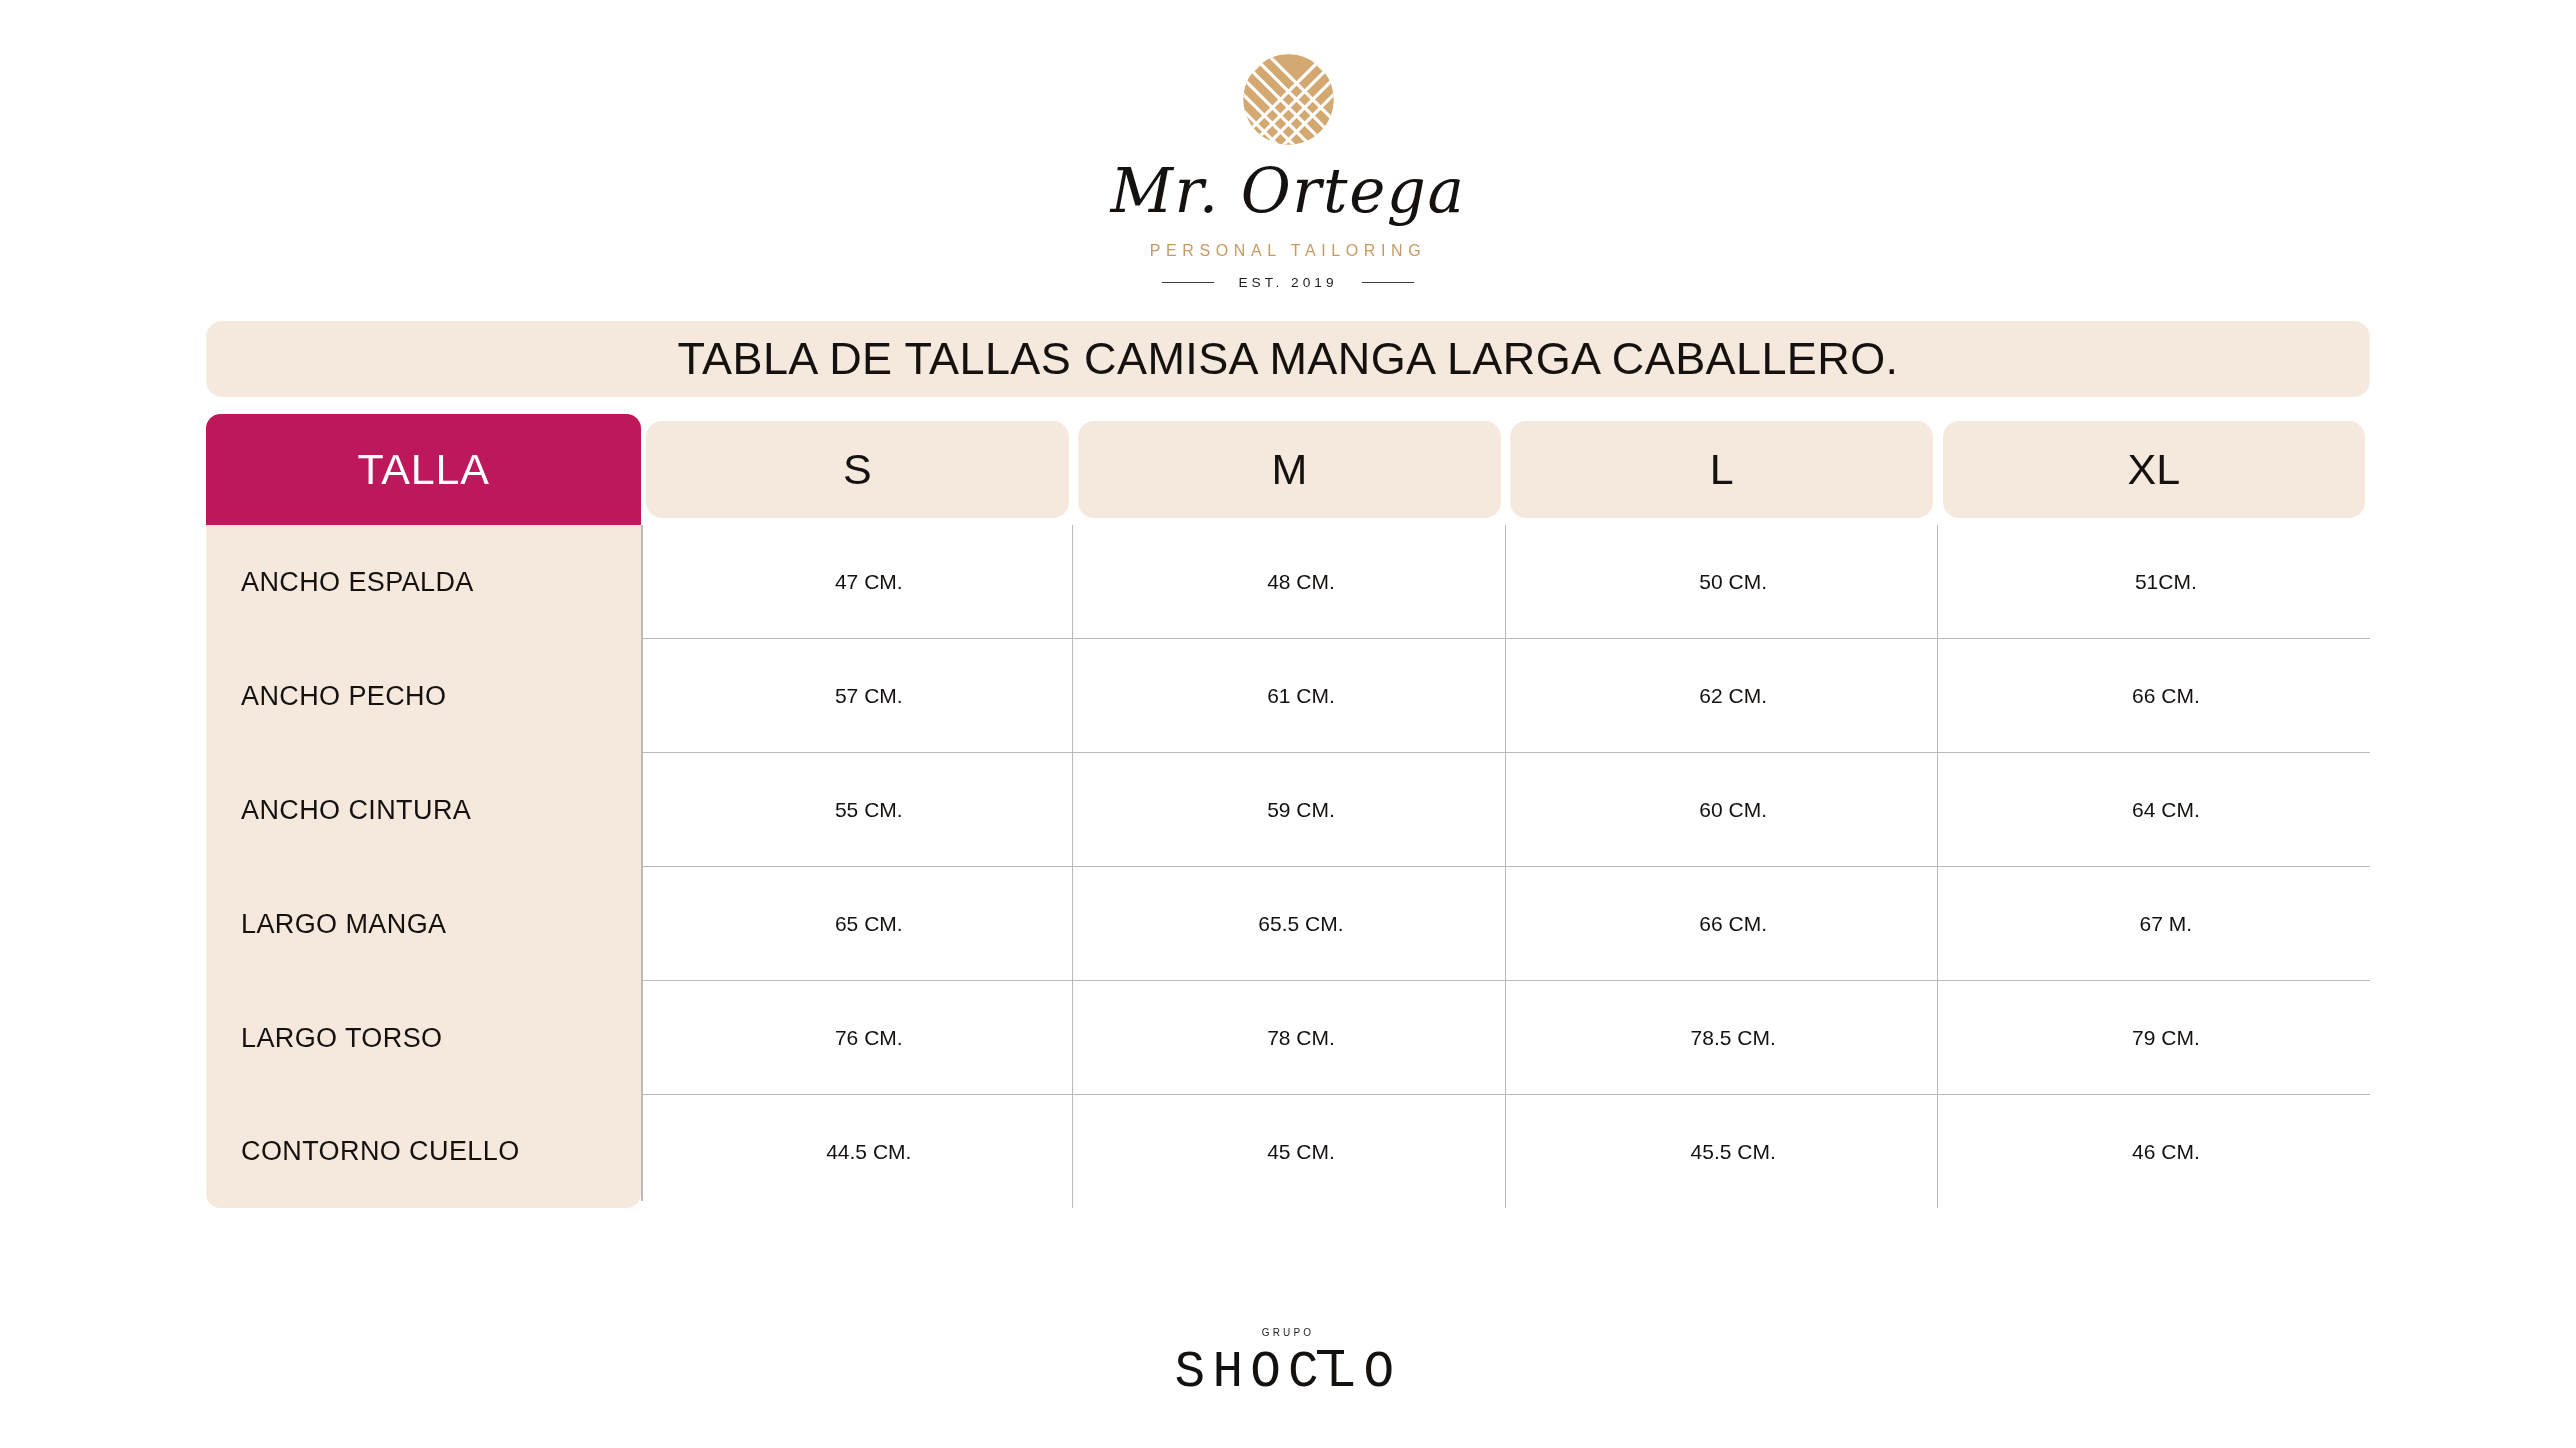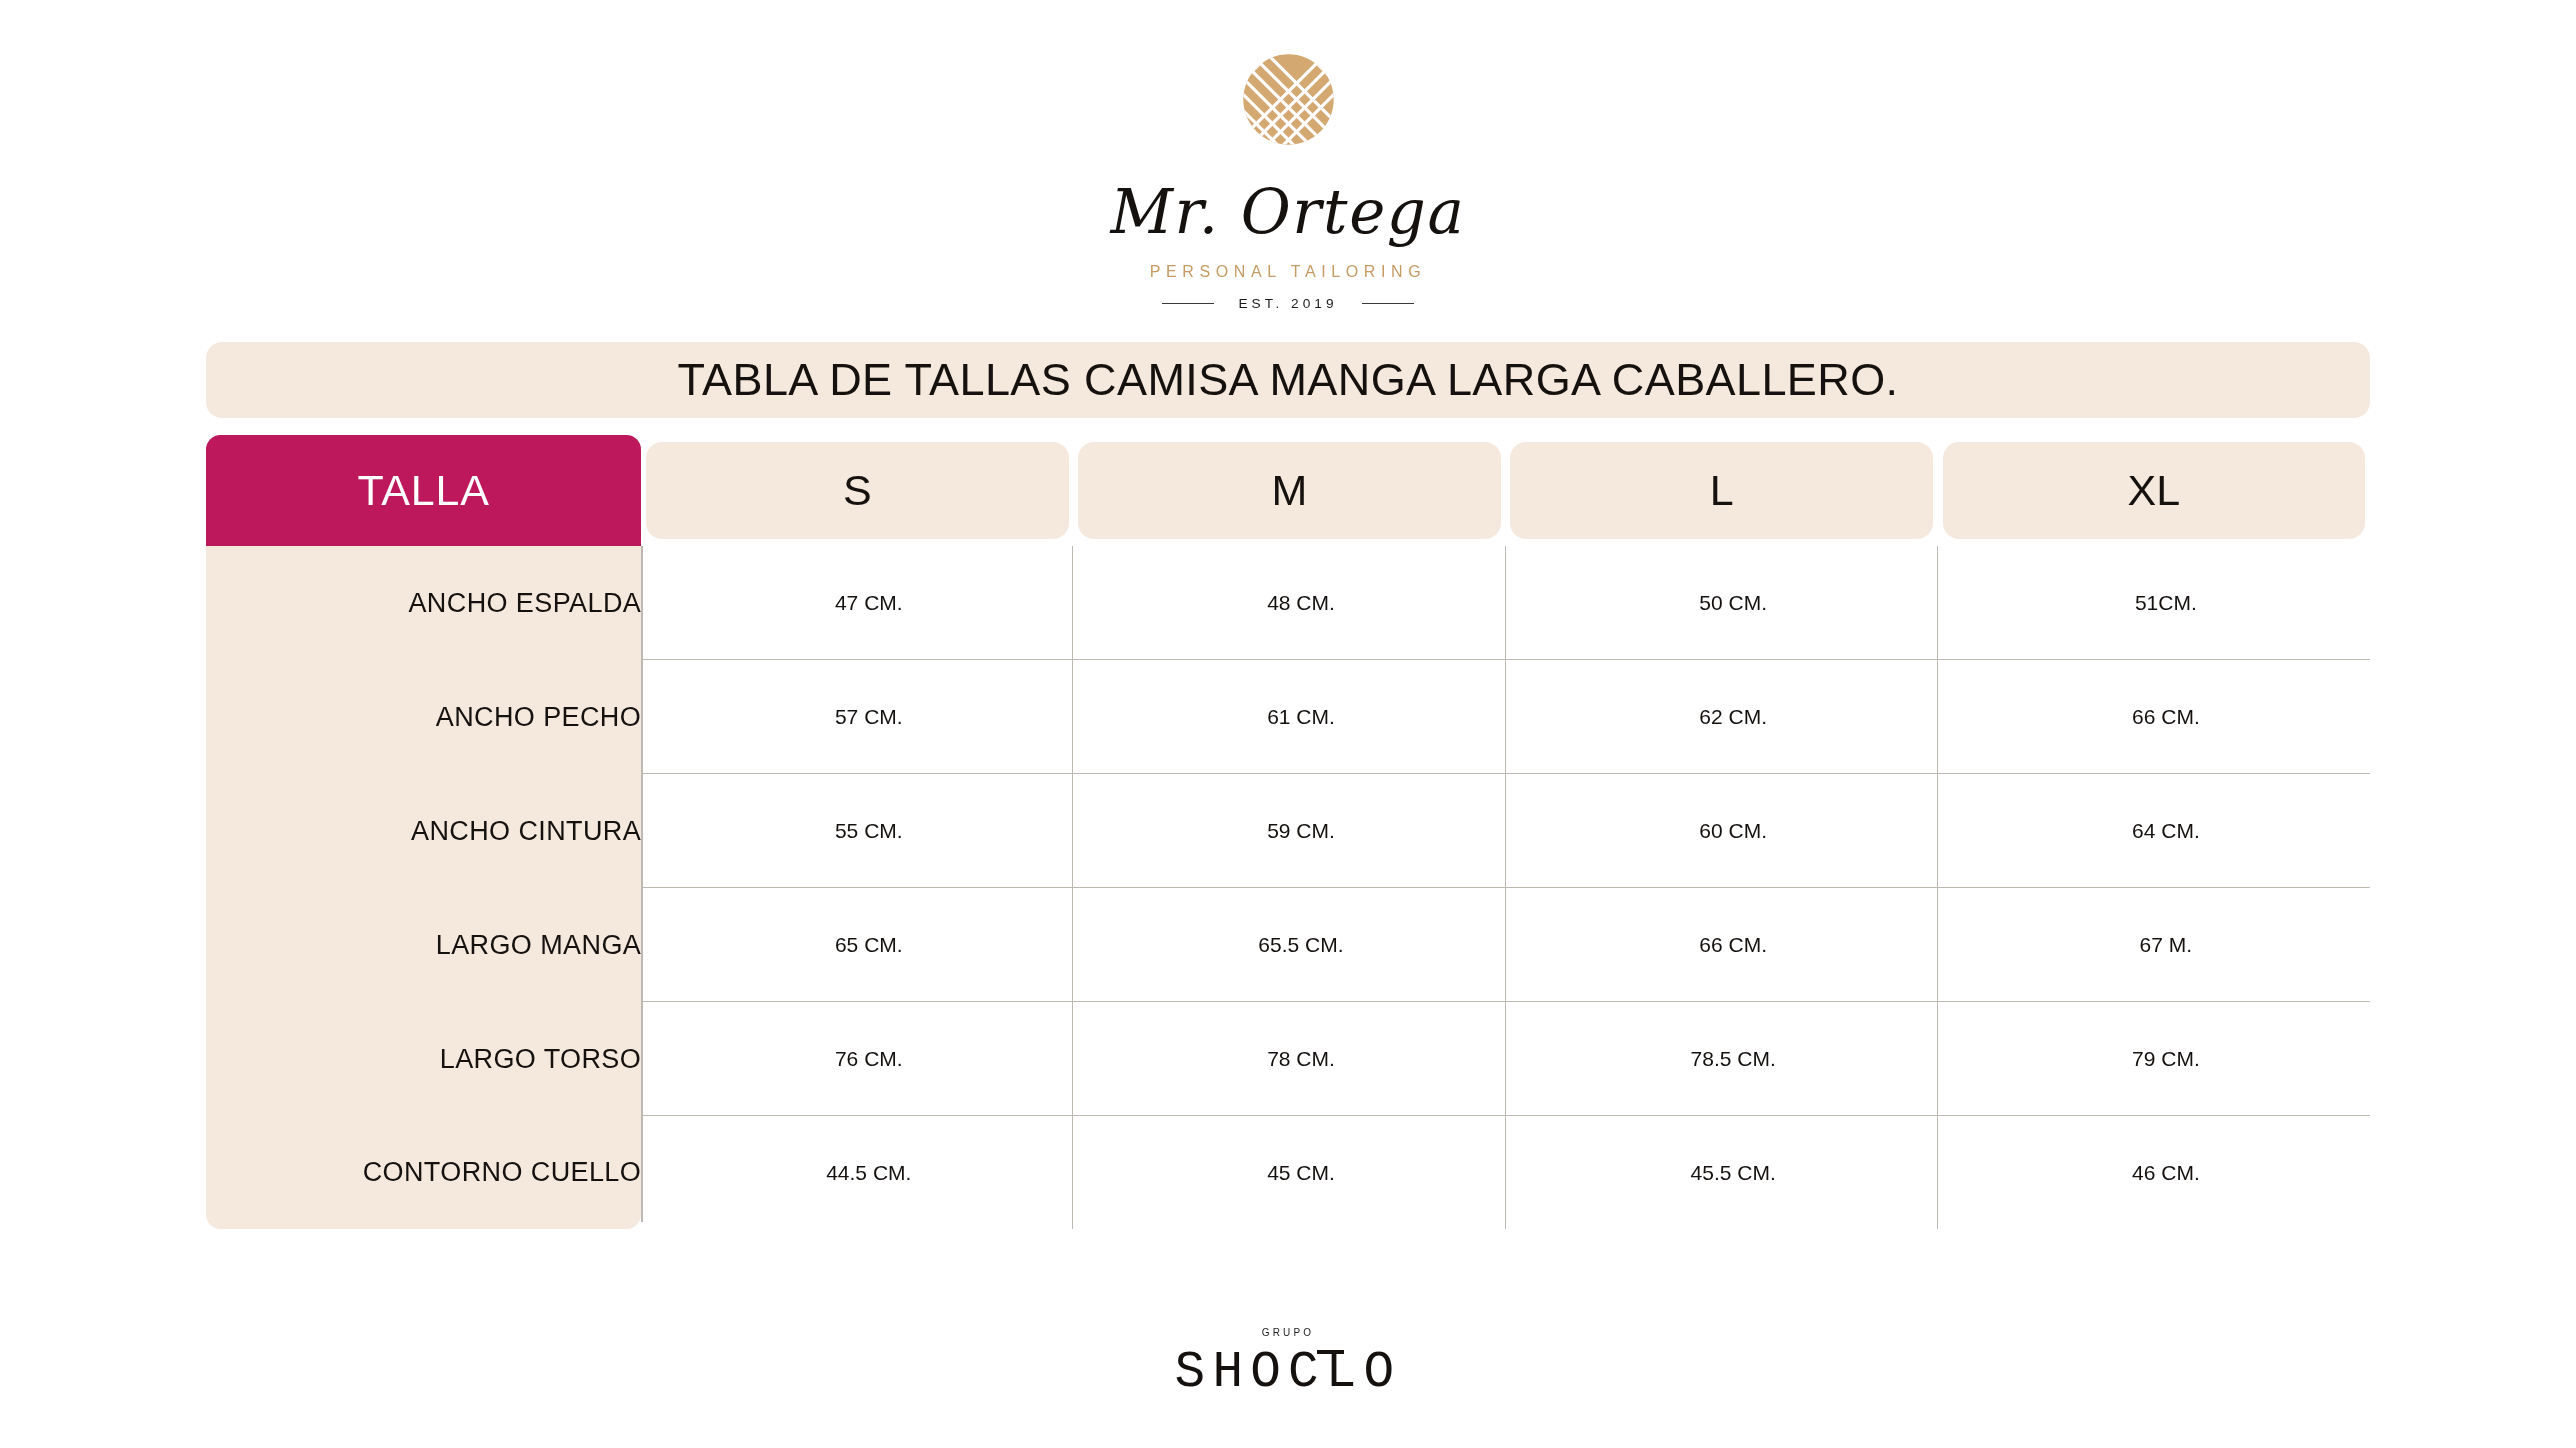--- a/index.html
+++ b/index.html
@@ -30,7 +30,6 @@
     position: relative;
   }
   .brand-name {
-    margin-top: 21px;
     font-family: "DejaVu Serif", serif;
     font-style: italic;
     font-size: 61px;

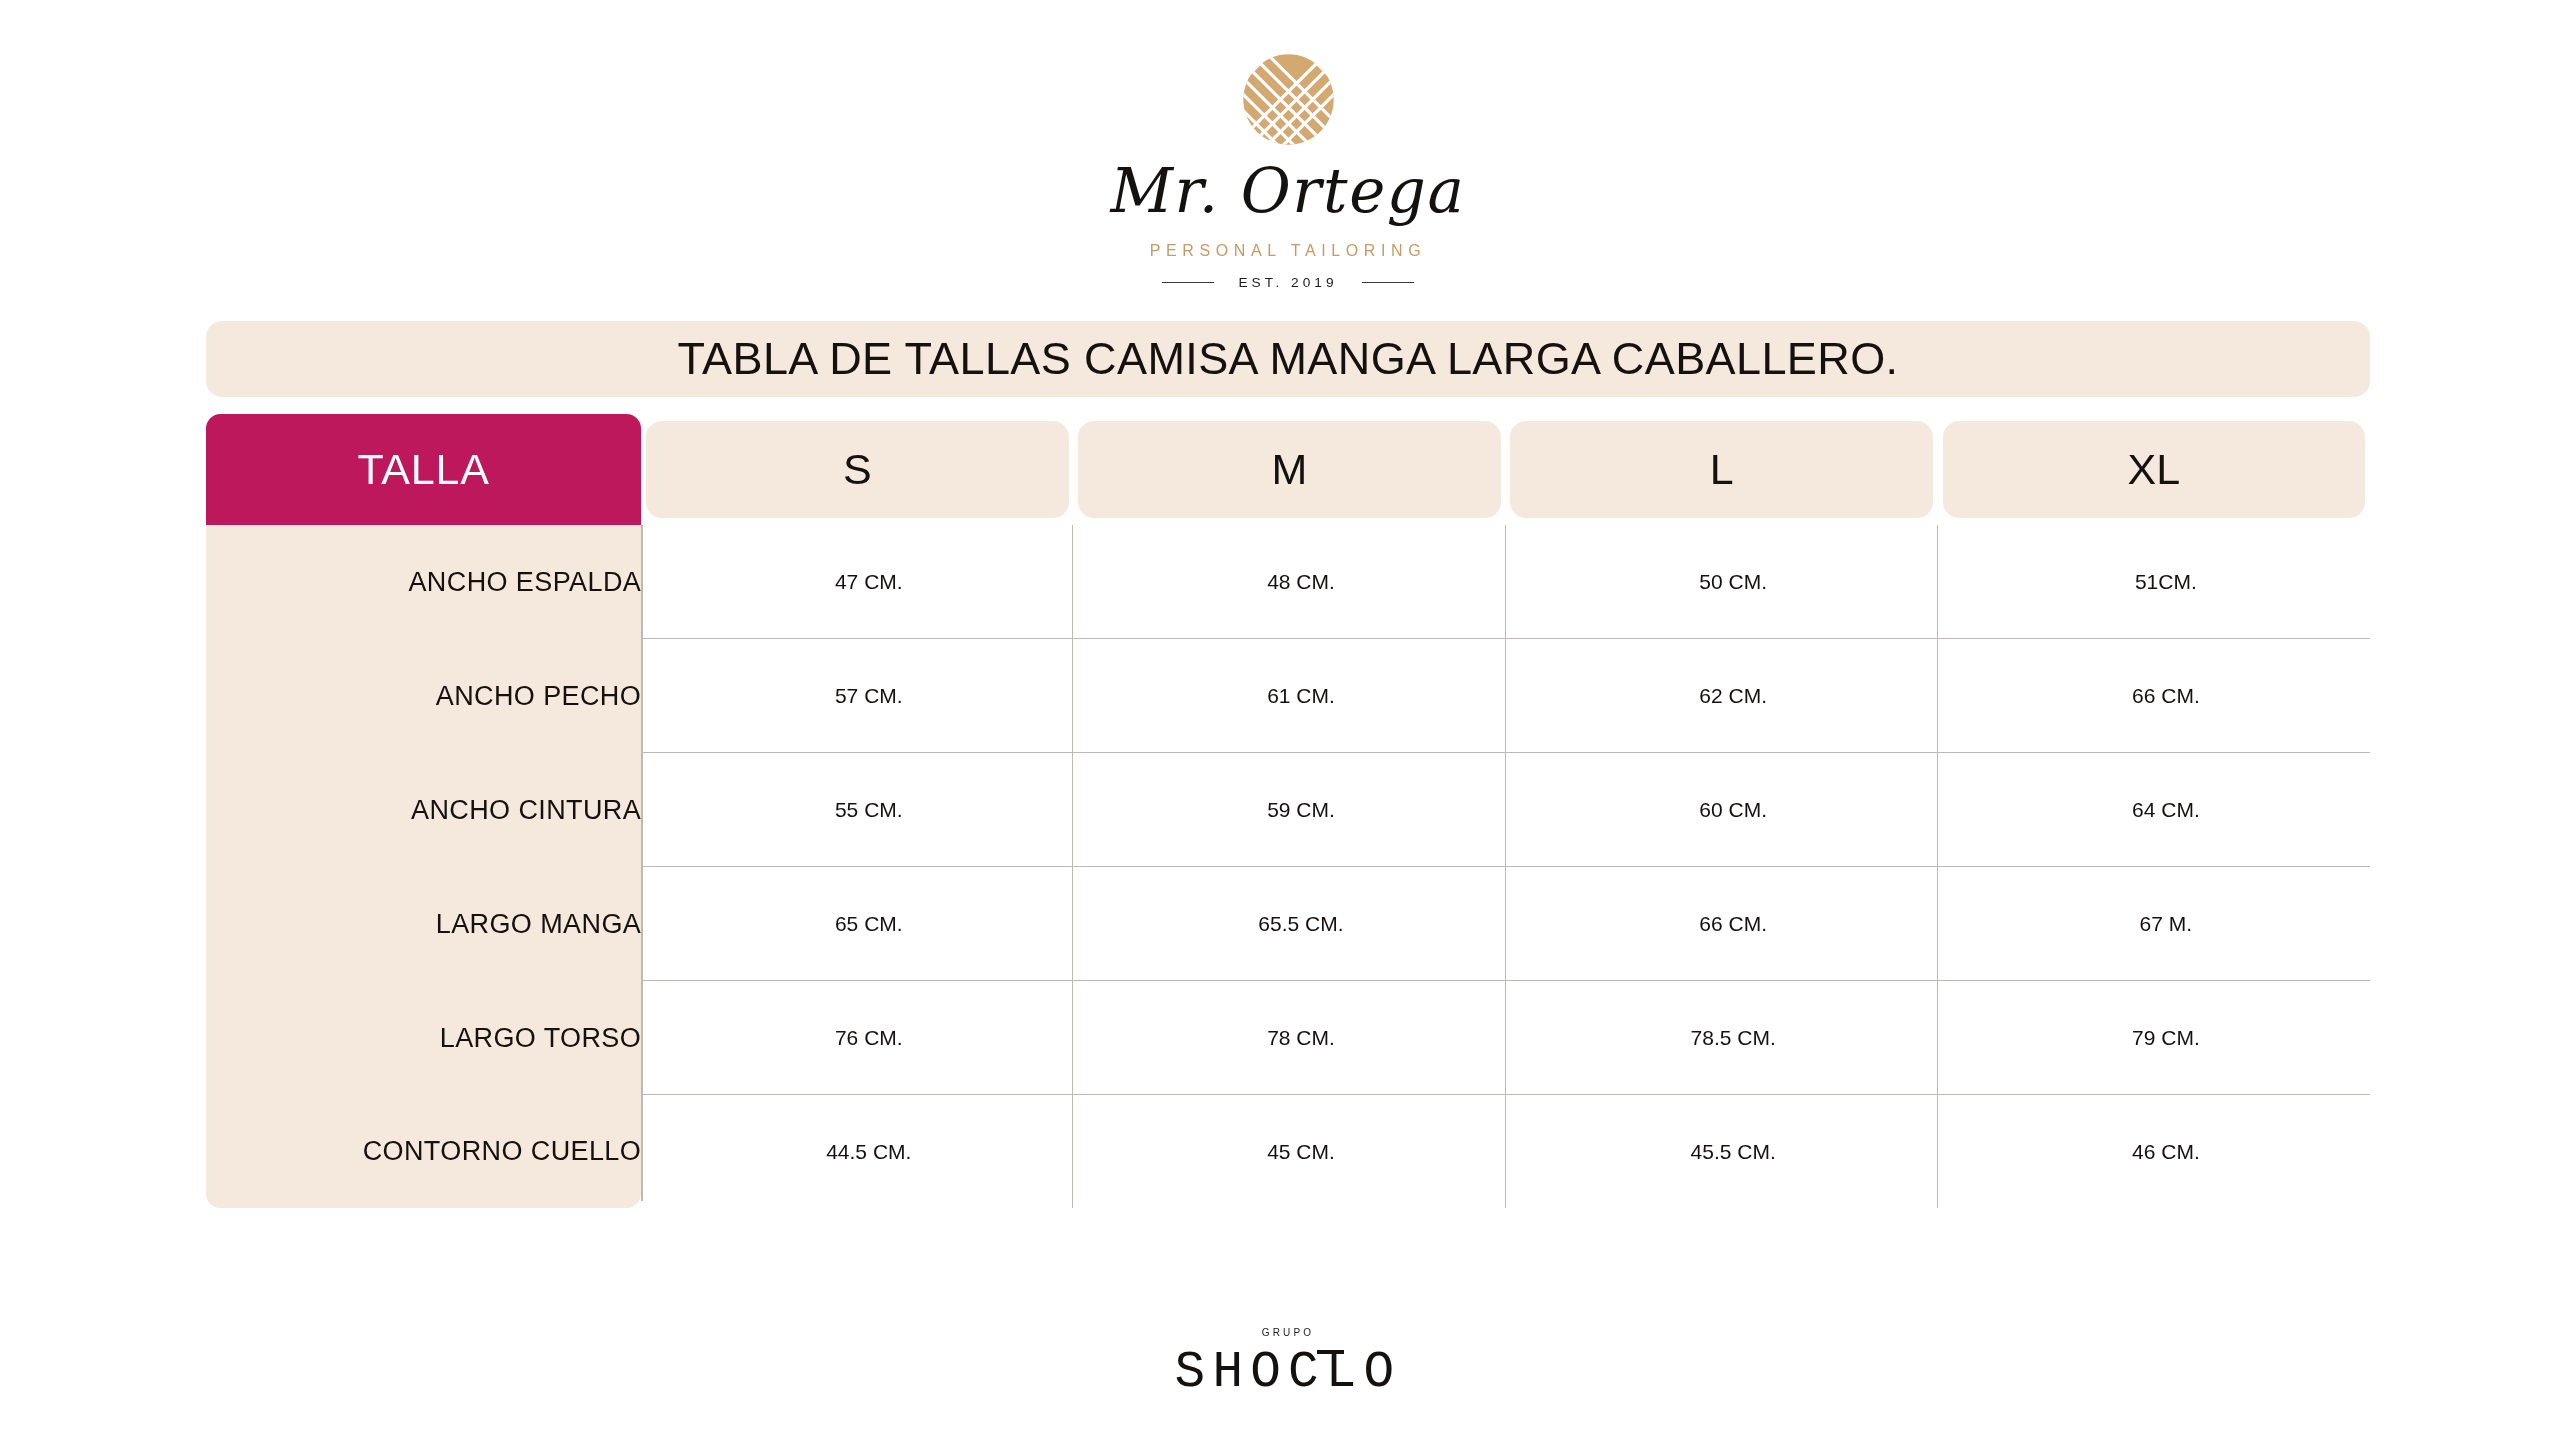--- a/index.html
+++ b/index.html
@@ -137,7 +137,7 @@
     letter-spacing: 0.4px;
     color: #15110f;
     padding-left: 35px;
-    text-align: right;
+    text-align: left;
   }
   tbody tr:last-child td.row-label {
     border-radius: 0 0 14.5px 14.5px;

